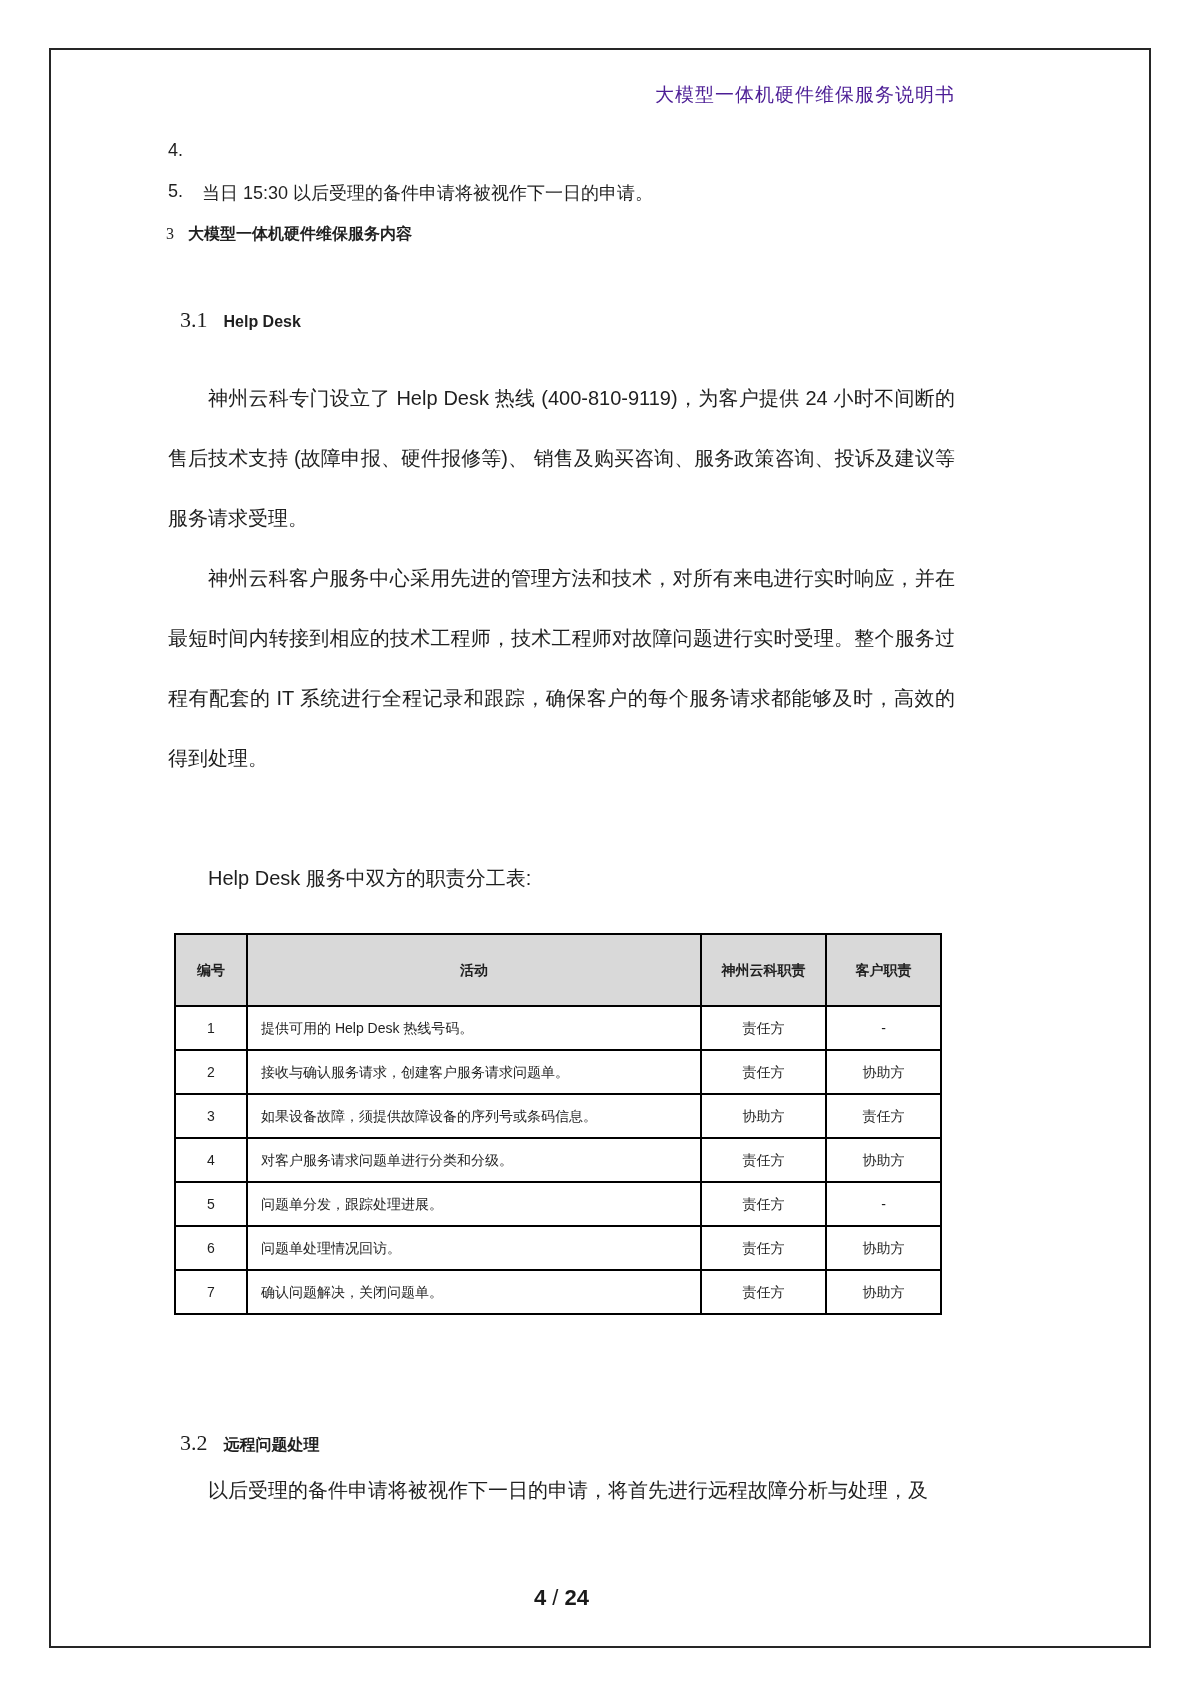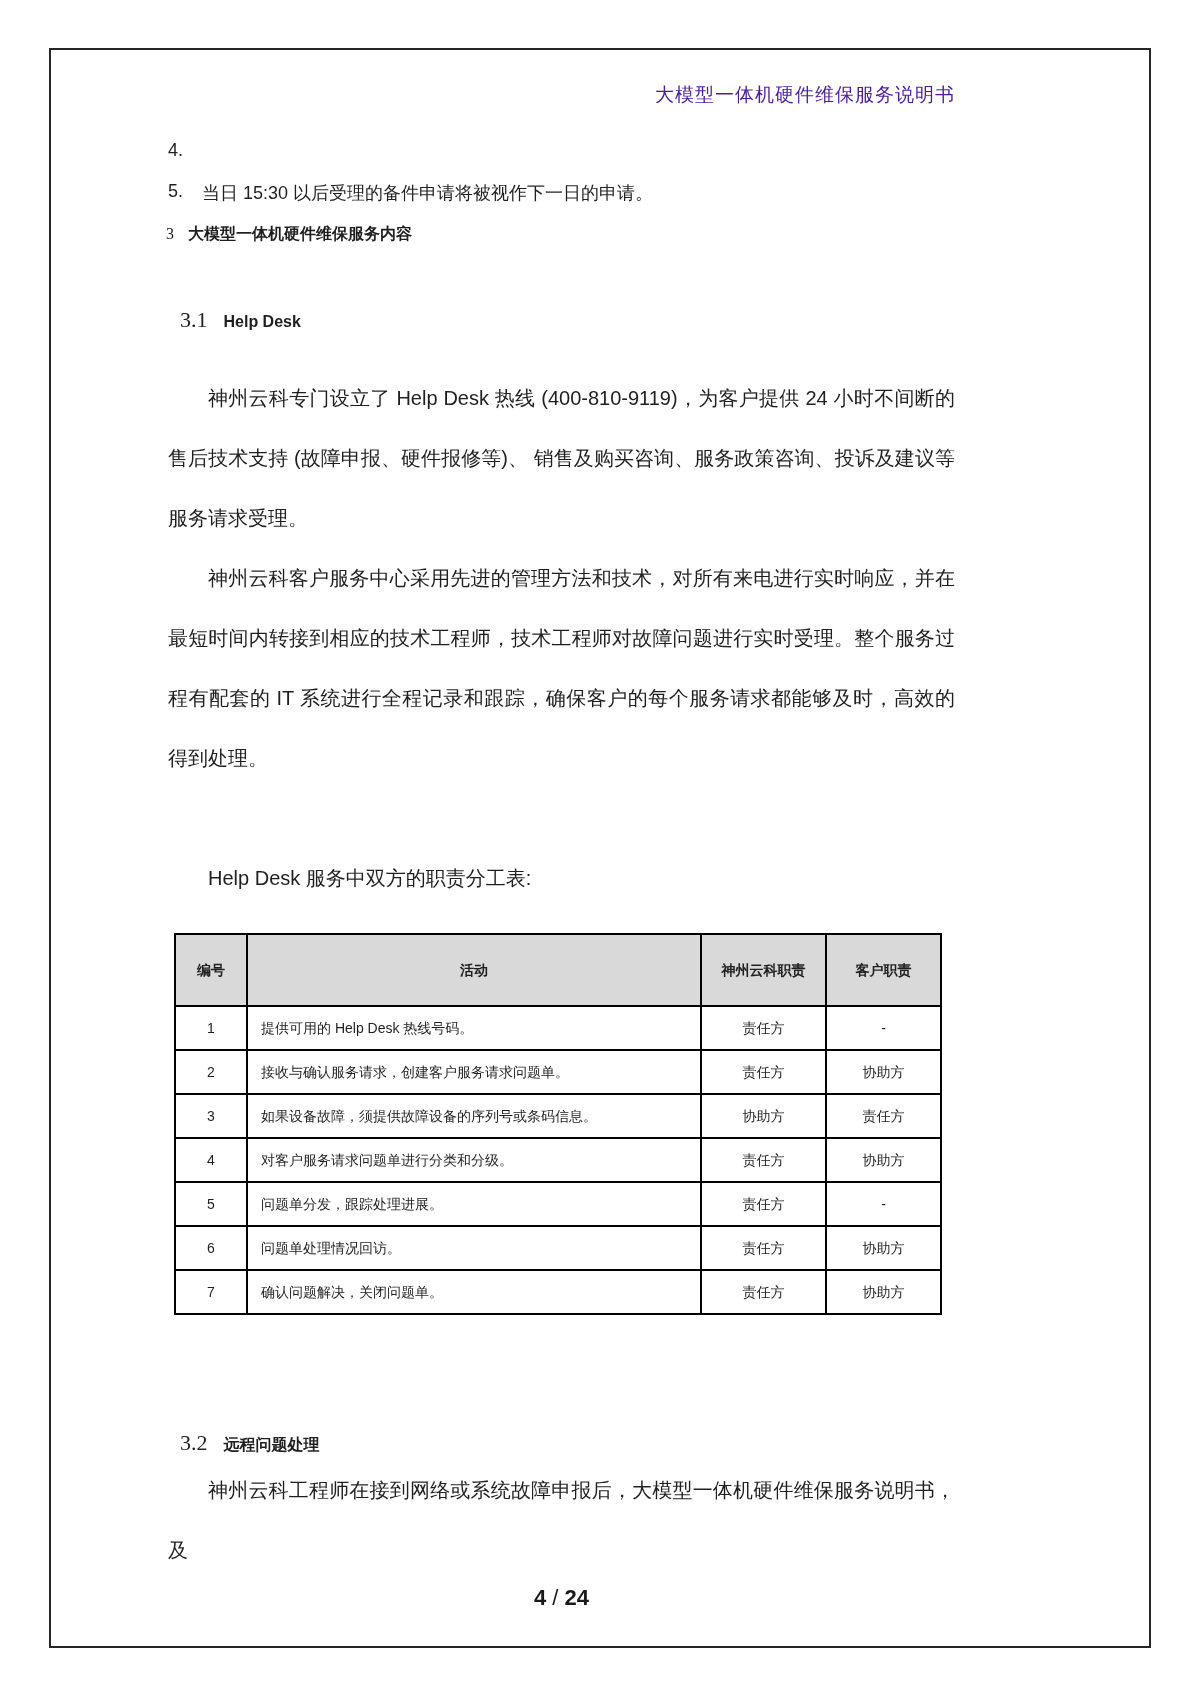--- a/index.html
+++ b/index.html
@@ -219,7 +219,7 @@
   <span class="h-num">3.2</span><span class="h-title">远程问题处理</span>
 </div>
 
-<div class="para p3">神州云科工程师在接到网络或系统故障申报后，大模型一体机硬件维保服务说明书，及</div>
+<div class="para p3">以后受理的备件申请将被视作下一日的申请，将首先进行远程故障分析与处理，及</div>
 
 <div class="doc-footer">
   <span>4</span><span class="sep">/</span><span>24</span>

